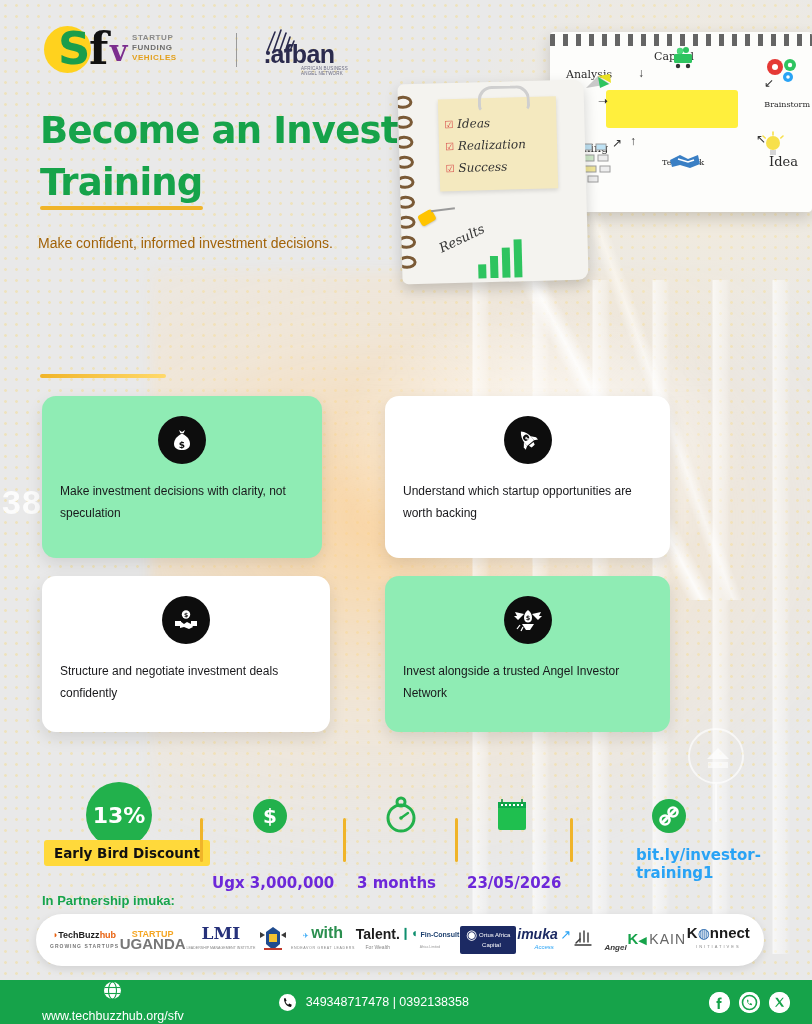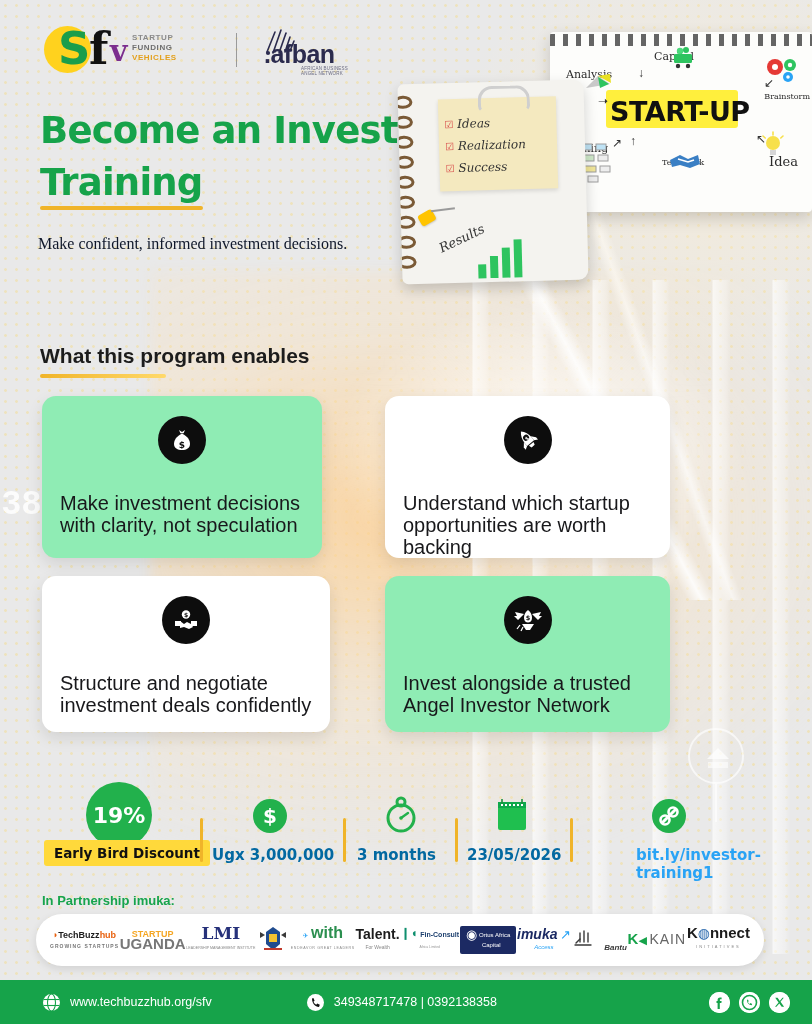--- a/index.html
+++ b/index.html
@@ -364,7 +364,6 @@
     <div class="whiteboard">
       <div class="wb-rings"></div>
       <div class="wb-hl"></div>
-      <div class="wb-startup">START-UP</div>
 
       <div class="wb-lbl" style="left:16px; top:36px;">Analysis</div>
       <div class="wb-lbl" style="left:104px; top:18px;">Capital</div>

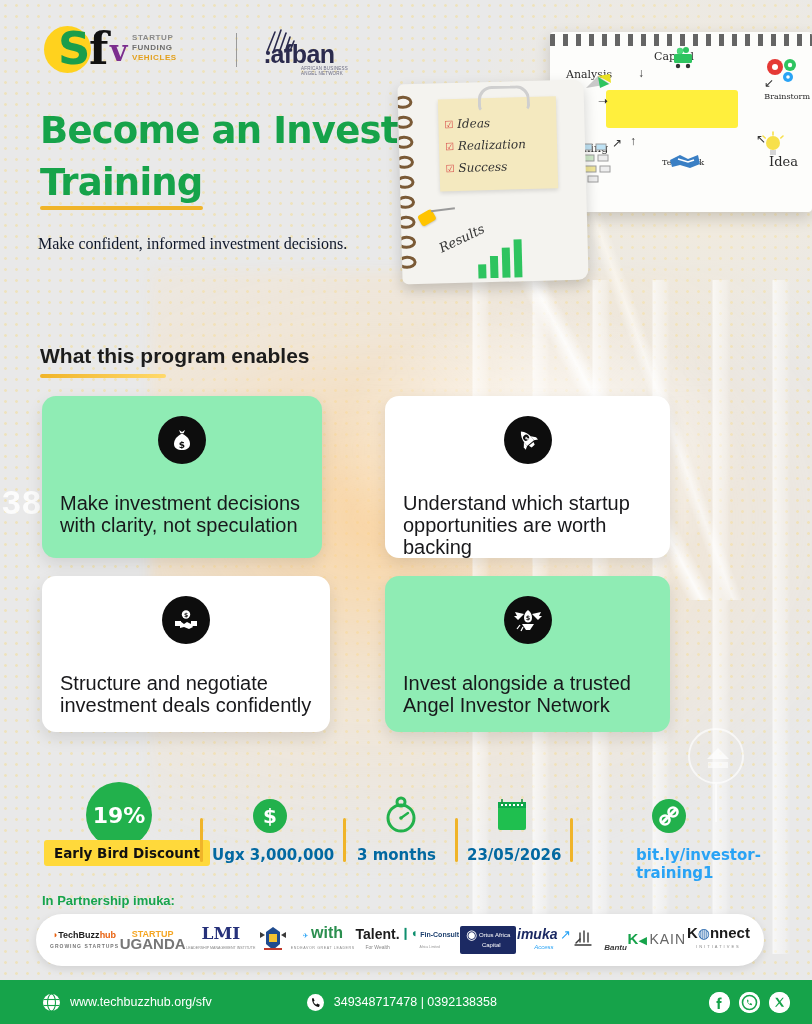--- a/index.html
+++ b/index.html
@@ -367,7 +367,7 @@
 
       <div class="wb-lbl" style="left:16px; top:36px;">Analysis</div>
       <div class="wb-lbl" style="left:104px; top:18px;">Capital</div>
-      <div class="wb-lbl sm" style="right:2px; top:60px;">Brainstorm</div>
+      <div class="wb-lbl sm" style="right:2px; top:68px;">Brainstorm</div>
       <div class="wb-lbl" style="left:16px; top:110px;">Planing</div>
       <div class="wb-lbl sm" style="left:112px; top:126px;">Teamwork</div>
       <div class="wb-lbl" style="right:14px; top:122px; font-size:13px;">Idea</div>

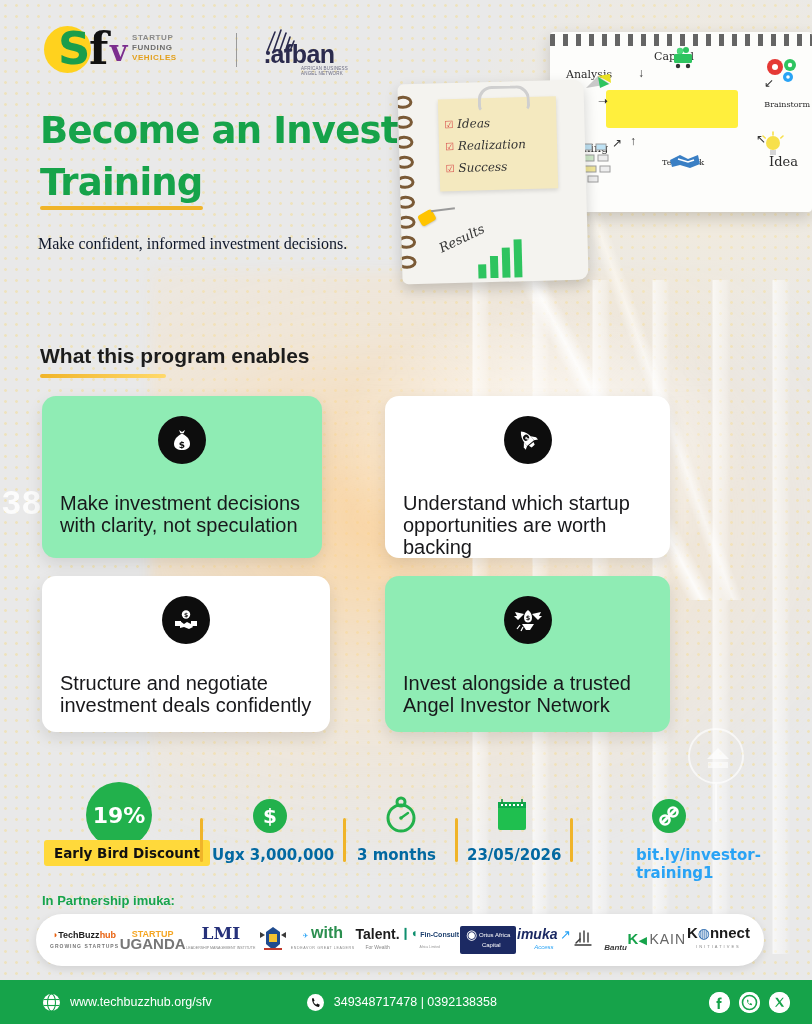--- a/index.html
+++ b/index.html
@@ -143,7 +143,7 @@
   }
   .subhead {
     position: absolute; left: 38px; top: 228px; width: 330px;
-    font-size: 16px; color: #0f172a; line-height: 31px; font-family: Liberation Serif, serif;
+    font-size: 14px; color: #a16207; line-height: 31px;
   }
 
   

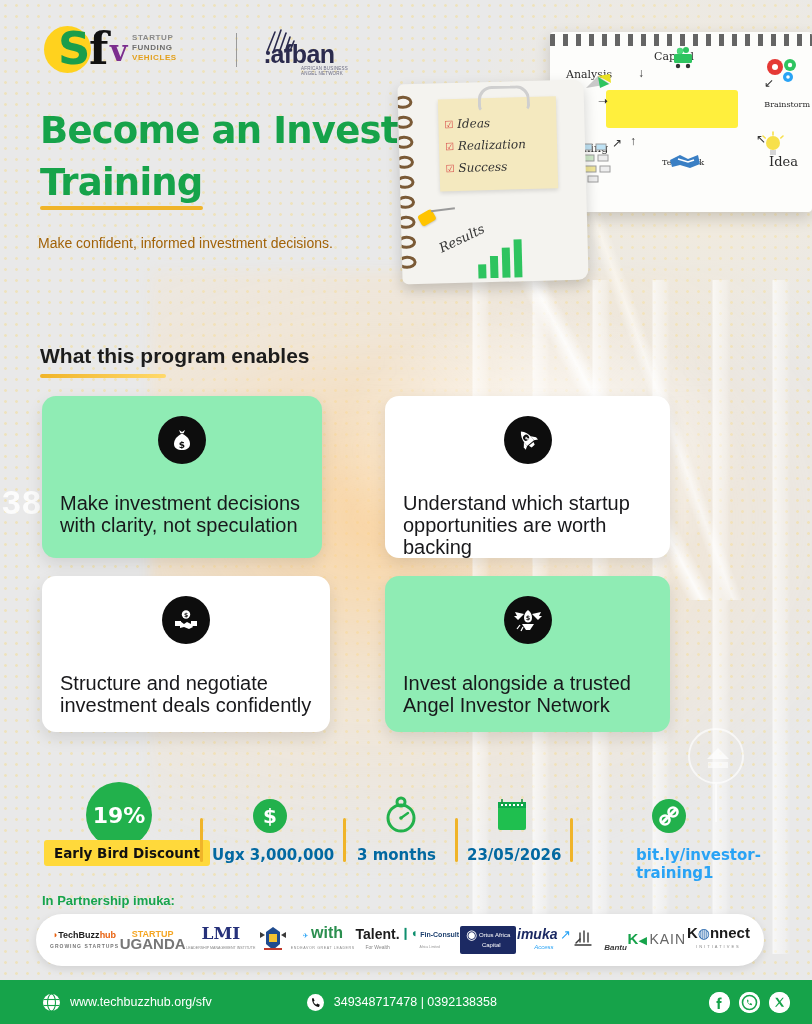--- a/index.html
+++ b/index.html
@@ -454,7 +454,6 @@
     </div>
   </div>
 
-  <div class="sec-title">What this program enables</div>
   <div class="sec-rule"></div>
 
   <div class="cards">

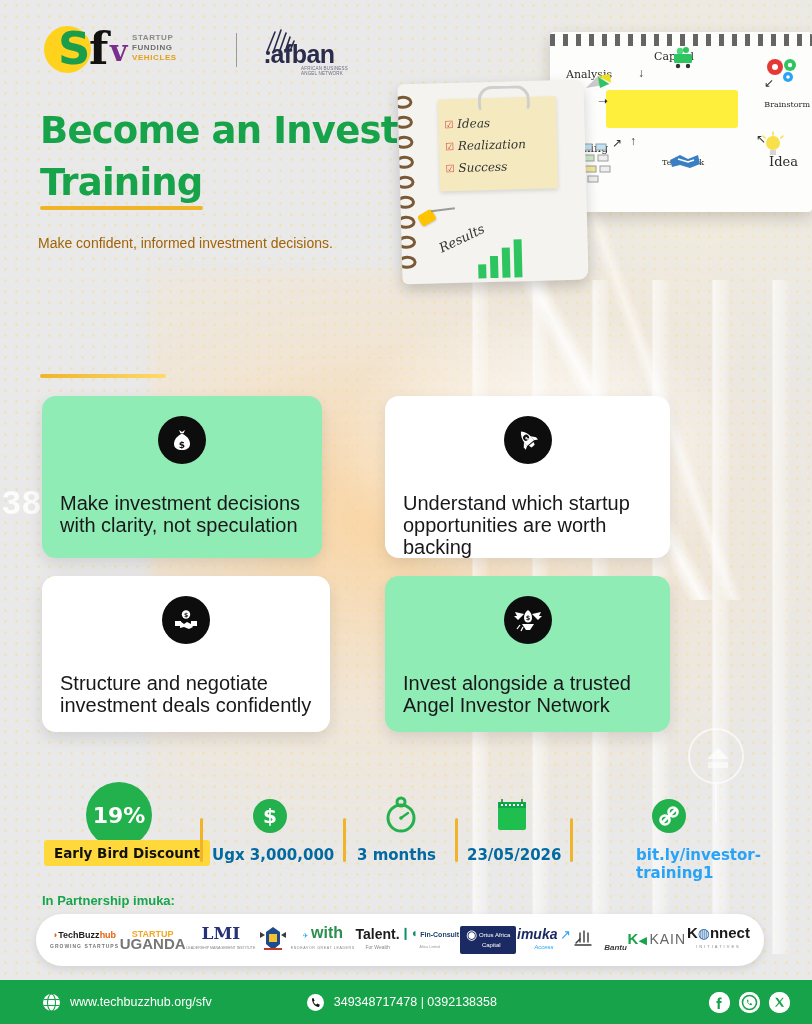--- a/index.html
+++ b/index.html
@@ -250,7 +250,7 @@
     flex: 0 0 auto;
   }
   .card-text {
-    margin-top: 28px; font-size: 20px; line-height: 22px;
+    margin-top: 16px; font-size: 12px; line-height: 22px;
     color: #18181b; text-align: left; align-self: flex-start;
   }
   .c2 .icon-circle, .c2 .card-text, .c4 .card-text { }

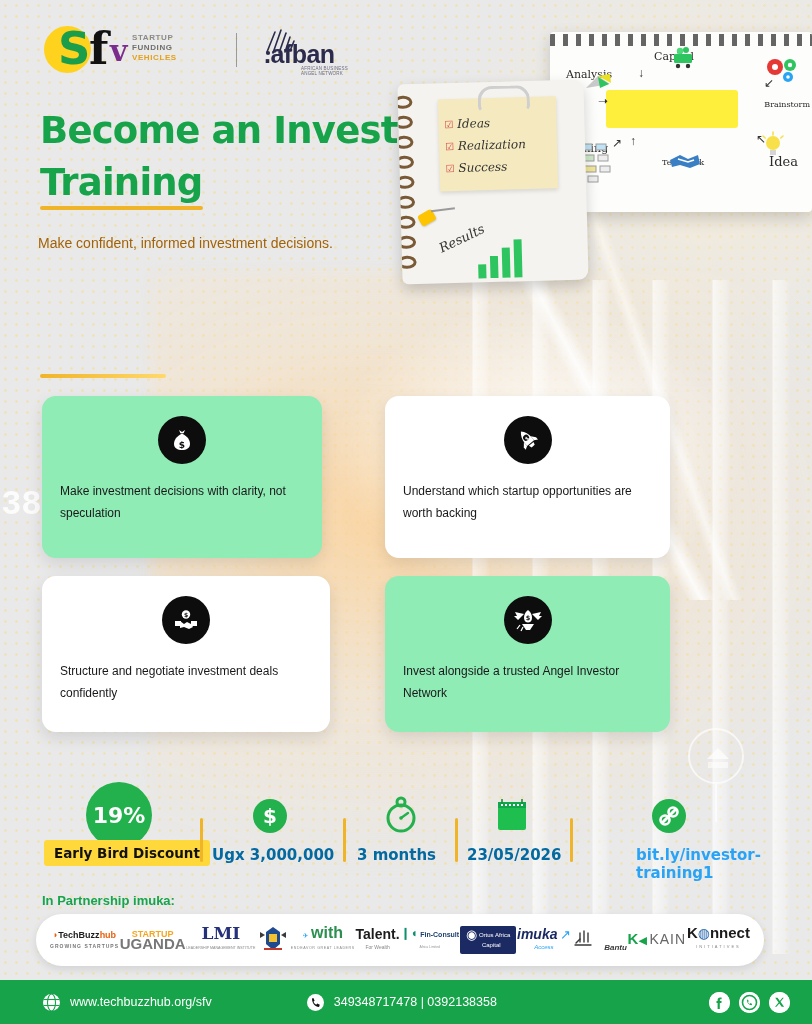--- a/index.html
+++ b/index.html
@@ -517,7 +517,7 @@
   </div>
 
   <div class="strip">
-    <div class="badge50">19%</div>
+    <div class="badge50">13%</div>
     <div class="earlybird">Early Bird Discount</div>
 
     <div class="divider d1"></div>

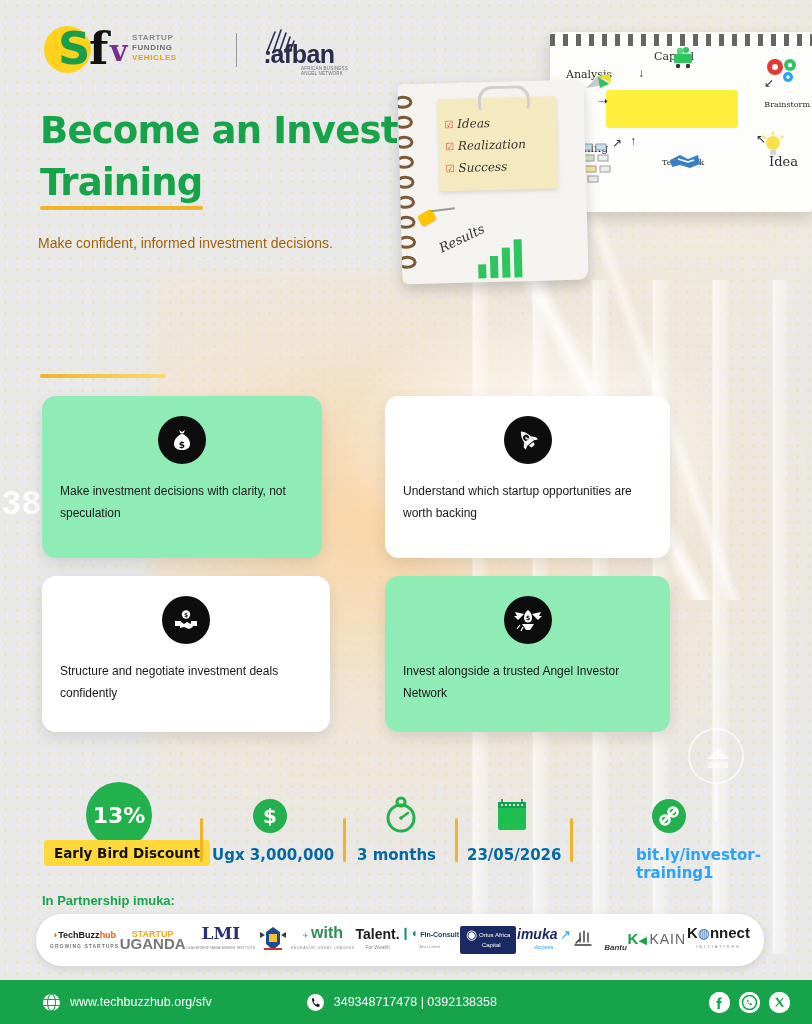--- a/index.html
+++ b/index.html
@@ -275,8 +275,9 @@
   .divider { position: absolute; width: 3px; height: 44px; background: #F0B429; top: 38px; border-radius: 2px; }
   .d1 { left: 200px; } .d2 { left: 343px; } .d3 { left: 455px; } .d4 { left: 570px; }
   .strip-lbl {
-    position: absolute; font-size: 15px; font-weight: 800; color: #0369a1;
+    position: absolute; font-size: 15px; font-weight: 800; color: #6d28d9;
     font-family: "DejaVu Sans", sans-serif;
+    margin-top: 28px;
   }
   .strip-ico { position: absolute; }
   .linktext {

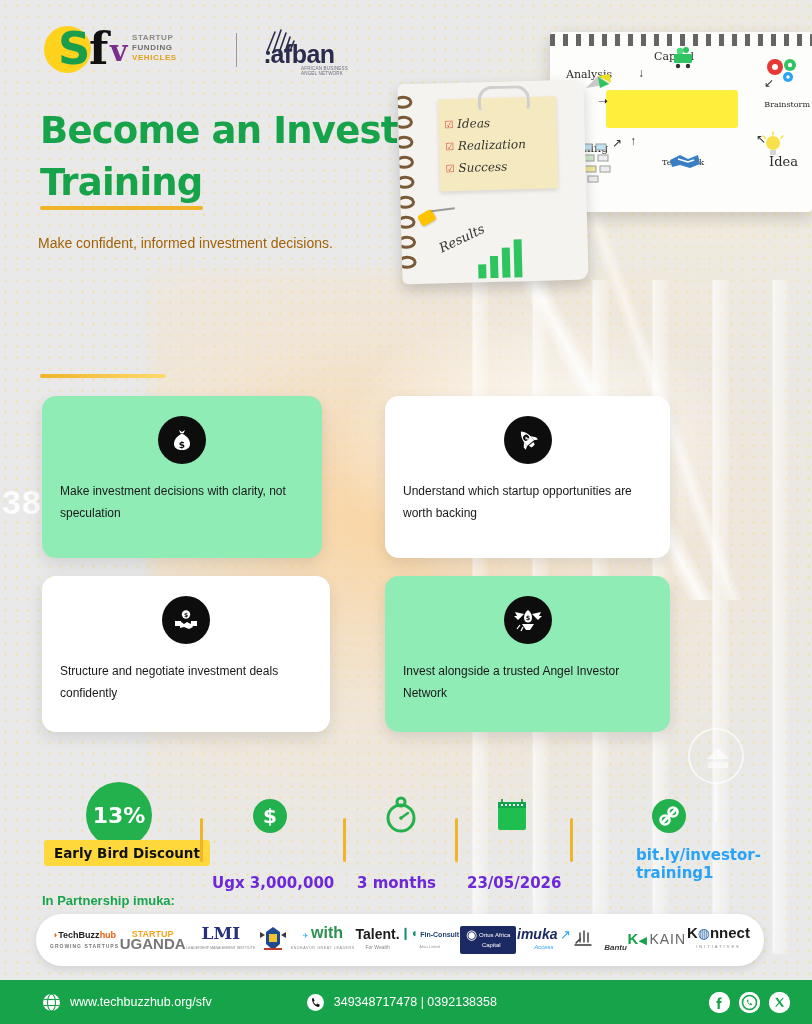--- a/index.html
+++ b/index.html
@@ -626,7 +626,7 @@
           <path d="M3 17 h16"></path>
         </g>
       </svg>
-      <span style="font-style:italic; font-weight:800; font-size:8px; color:#3a3a3a;">Bantu</span>
+      <span style="font-style:italic; font-weight:800; font-size:8px; color:#3a3a3a;">Angel</span>
     </div>
     <div class="plogo">
       <span style="color:#16a34a; font-weight:800; font-size:15px;">K</span><span style="color:#16a34a; font-size:11px;">◀</span>

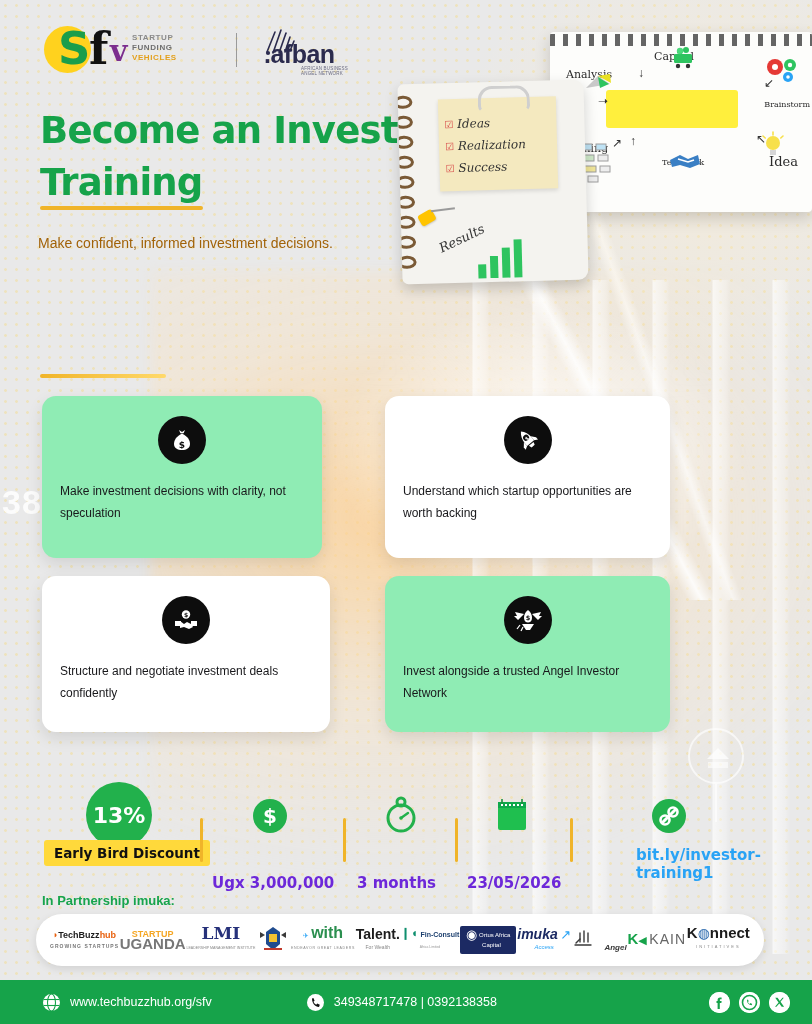--- a/index.html
+++ b/index.html
@@ -639,7 +639,7 @@
   </div>
 
   <div class="footer">
-    <div class="f-item" style="margin-left:42px;">
+    <div class="f-item" style="margin-left:42px;flex-direction:column;">
       <svg width="19" height="19" viewBox="0 0 19 19">
         <circle cx="9.5" cy="9.5" r="8.5" fill="#fff"></circle>
         <g stroke="#16A34A" stroke-width="1.1" fill="none">

